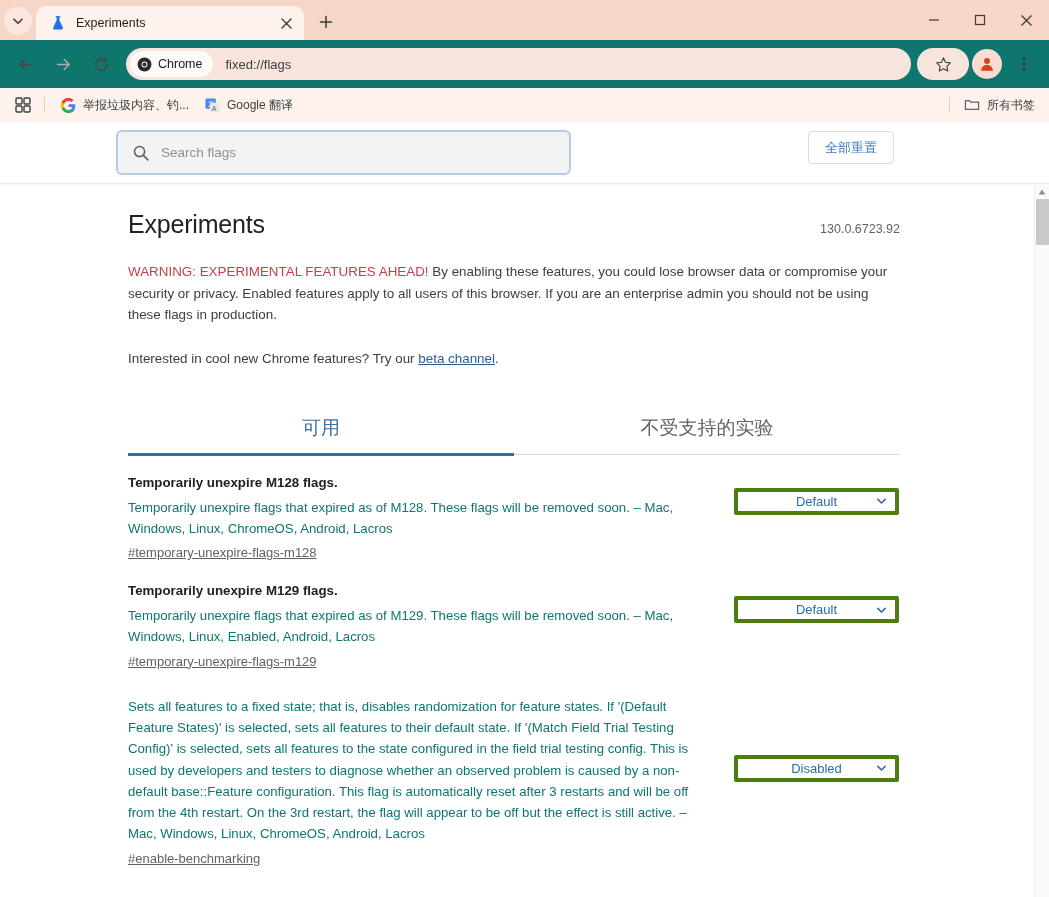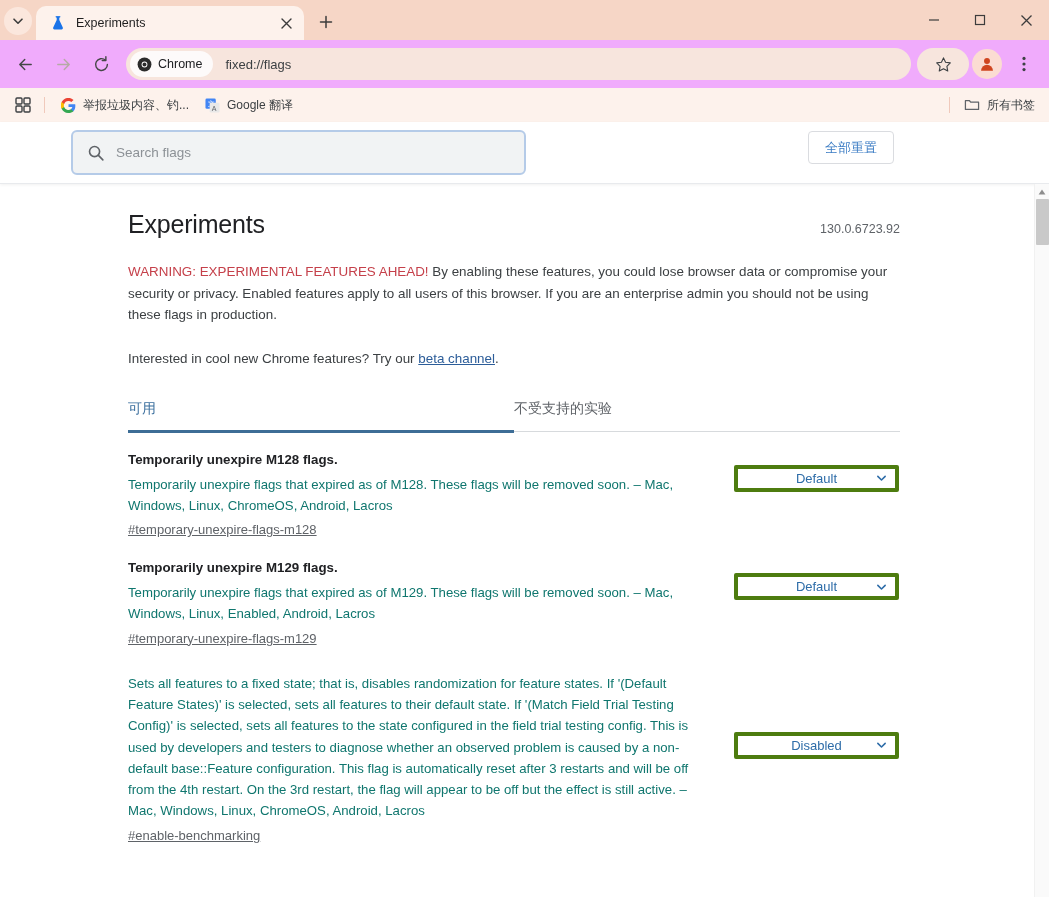--- a/index.html
+++ b/index.html
@@ -74,7 +74,7 @@
   
   .toolbar {
     height: 48px;
-    background: #f0abfc;
+    background: #0f766e;
     display: flex;
     align-items: center;
     padding: 0 6px;

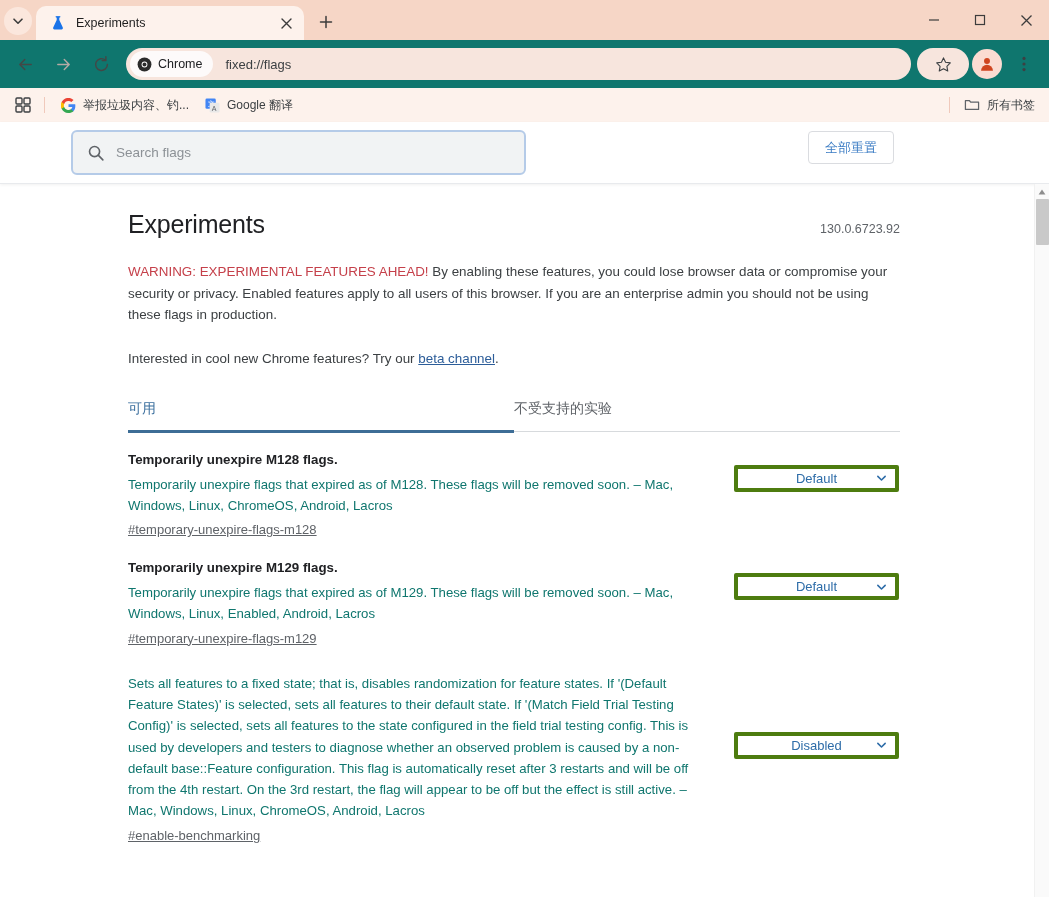--- a/index.html
+++ b/index.html
@@ -199,7 +199,7 @@
     z-index: 3;
   }
   .search-wrap {
-    margin-left: 71px;
+    margin-left: 116px;
     width: 455px;
     height: 45px;
     background: #f1f3f4;

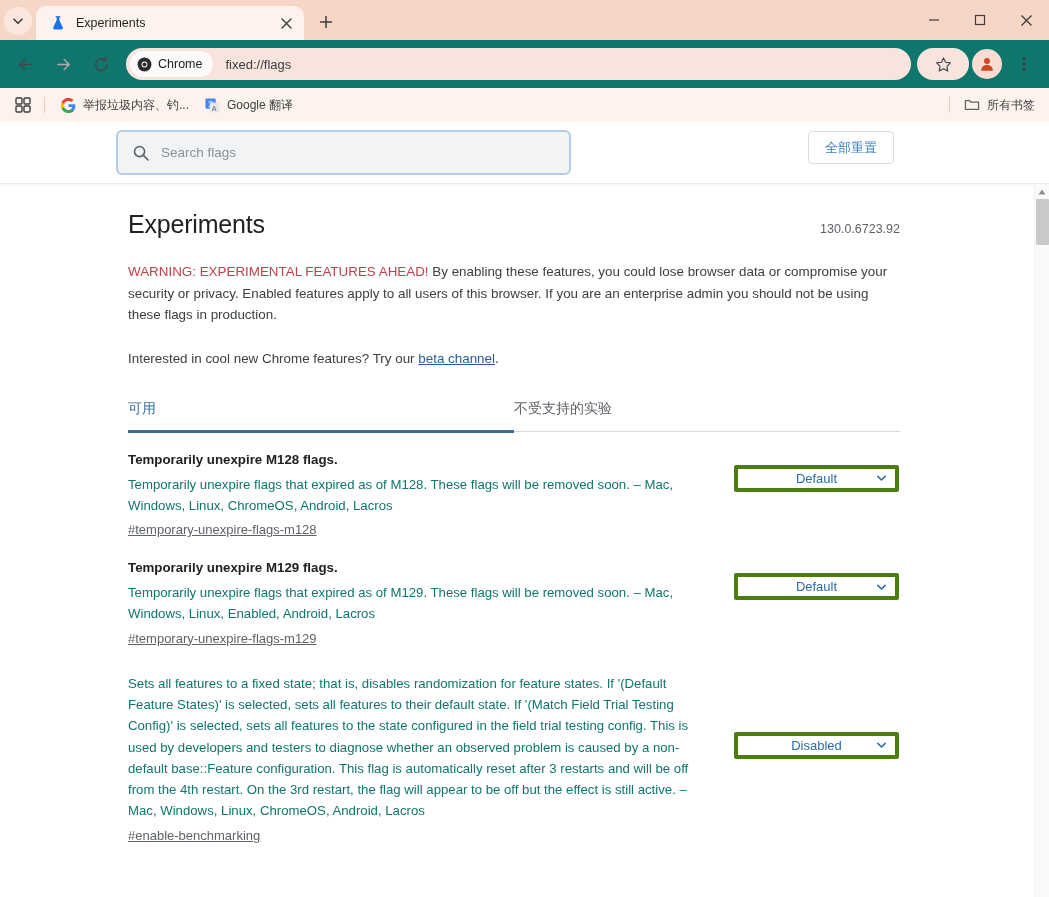--- a/index.html
+++ b/index.html
@@ -290,11 +290,13 @@
   }
   .ftab {
     width: 50%;
+    text-align: center;
     padding-bottom: 13px;
-    font-size: 14px;
+    font-size: 19px;
     color: #5f6368;
     position: relative;
     cursor: pointer;
+    margin-top: 15px;
   }
   .ftab.active { color: #3b6f9e; }
   .ftab.active::after {

